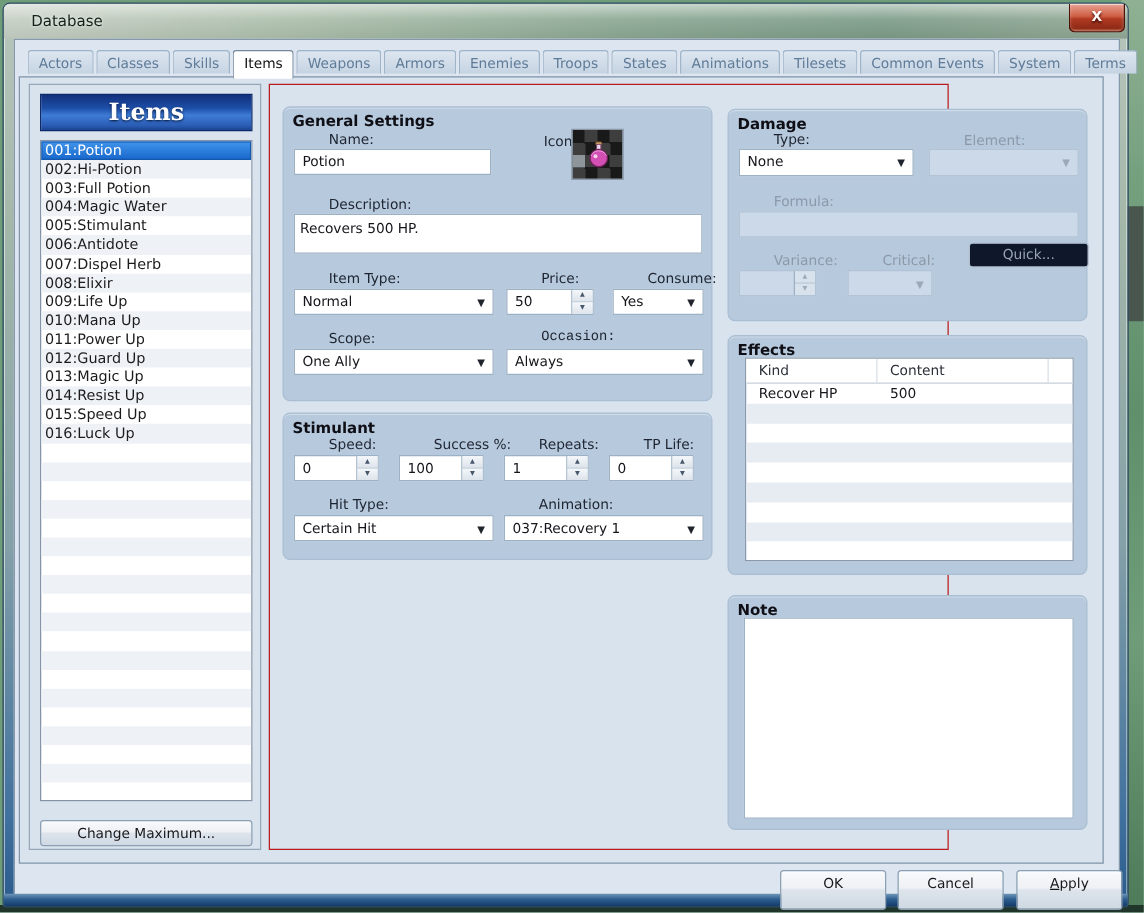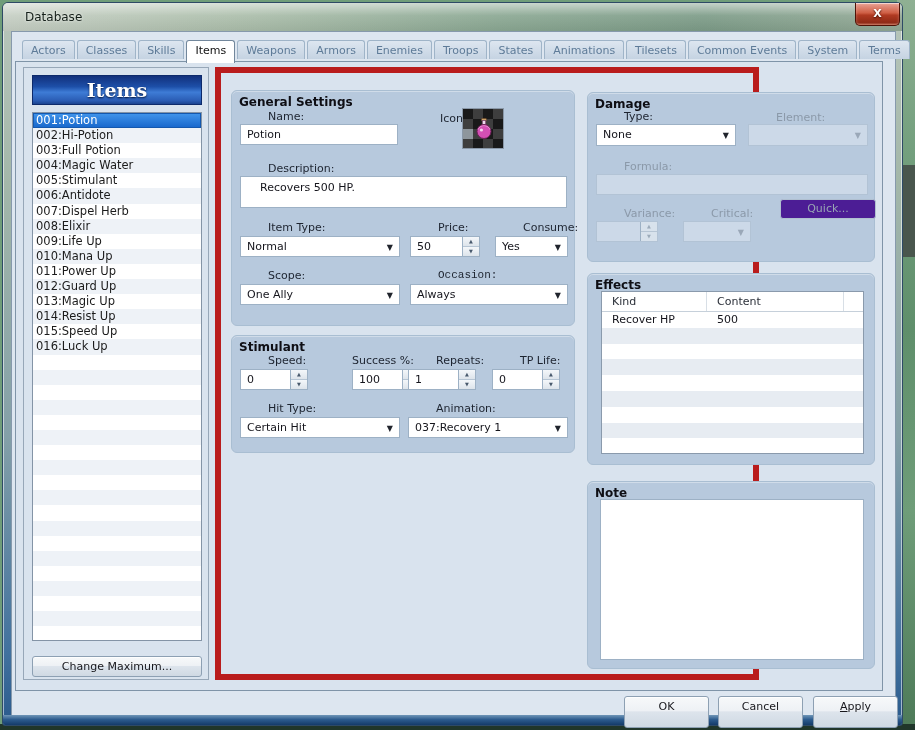--- a/index.html
+++ b/index.html
@@ -63,7 +63,7 @@
 
   
   .right-panel { position:absolute; left:199px; top:5px; width:544px; height:613px;
-    border:6px solid #b91c1c; background:#d9e3ee; }
+    border:1px solid #b91c1c; background:#d9e3ee; }
 
   .groupbox { position:absolute; background:#b7c9dd; border:1px solid #a9bed2; border-radius:6px;
     box-shadow:inset 0 1px 0 rgba(255,255,255,.35); }

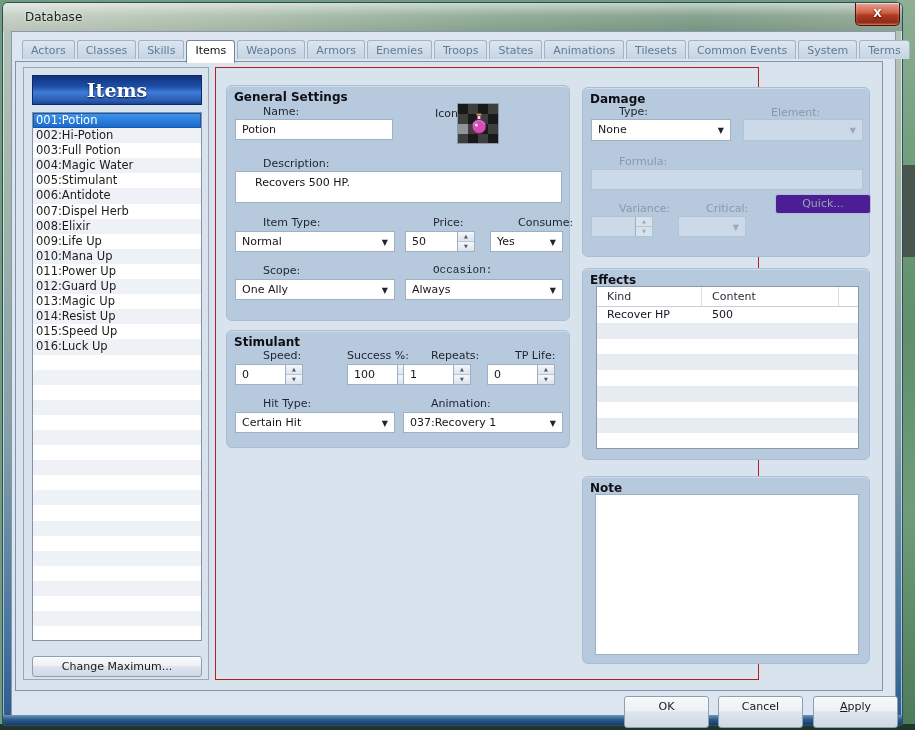--- a/index.html
+++ b/index.html
@@ -79,7 +79,7 @@
   .select { cursor:pointer; }
   .select.dis, .input.dis, .spin.dis { background:#ccd9e8; border-color:#b2c3d5; }
   .select.dis .arrow { color:#9aa8b8; }
-  .textarea { padding:4px 19px; font-size:11px; line-height:13px; }
+  .textarea { padding:4px 4px; font-size:11px; line-height:13px; }
 
   .spin .val { position:absolute; left:6px; top:3px; }
   .spin-btns { position:absolute; right:0; top:0; width:17px; height:19px; border-left:1px solid #9db1c5; }

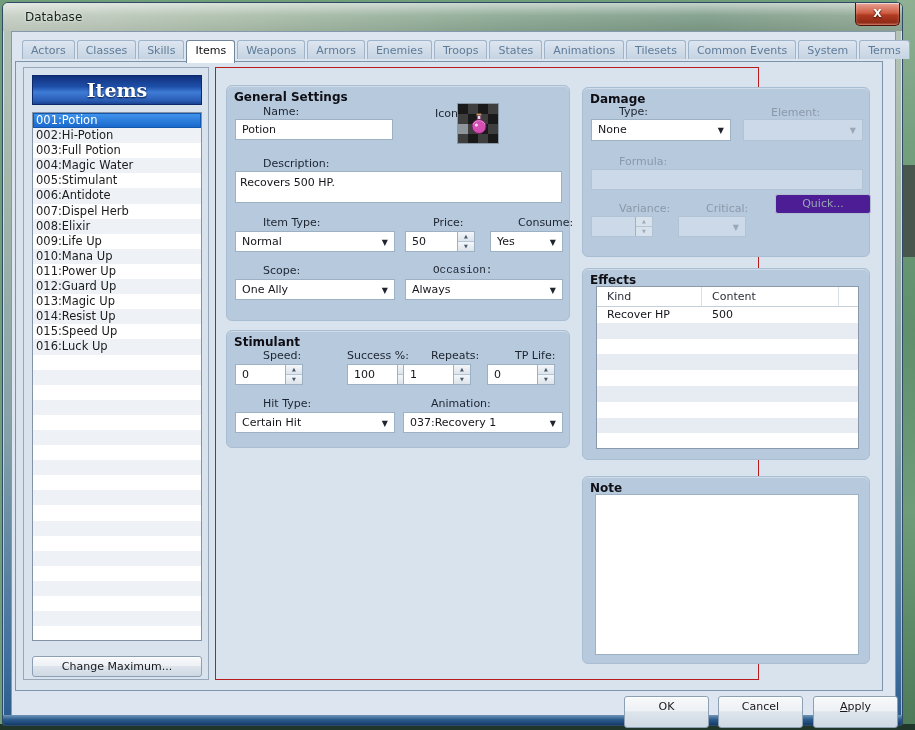--- a/index.html
+++ b/index.html
@@ -91,7 +91,7 @@
   .btn { position:absolute; background:linear-gradient(180deg,#f7f9fa,#eef1f5 45%,#dde4ec 50%,#cfd9e3);
     border:1px solid #8da0b3; border-radius:3px; font-size:11px; color:#17171c; text-align:center;
     cursor:pointer; box-shadow:inset 0 1px 0 rgba(255,255,255,.8); }
-  .btn.dis { background:#4c1d95; color:#98a6b4; border-color:#b0c0d0; box-shadow:none; cursor:default; }
+  .btn.dis { background:#0f172a; color:#98a6b4; border-color:#b0c0d0; box-shadow:none; cursor:default; }
 
   
   .icon-box { position:absolute; left:230px; top:17px; width:42px; height:41px; border:1px solid #8a98a8;

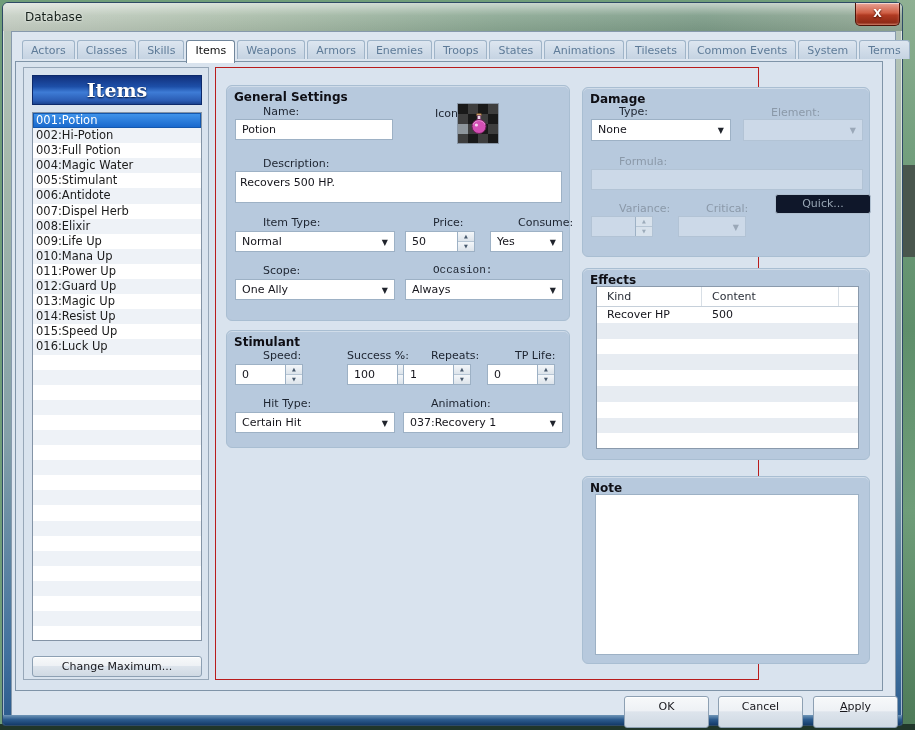--- a/index.html
+++ b/index.html
@@ -253,7 +253,7 @@
               </div>
           </div>
           <div class="label" style="left:92px; top:18px;">Success %:</div>
-          <div class="spin" style="left:92px; top:33px; width:68px;margin-left:28px;">
+          <div class="spin" style="left:92px; top:33px; width:68px;">
             <span class="val">100</span>
             <div class="spin-btns">
                 <div class="sb">▲</div>

